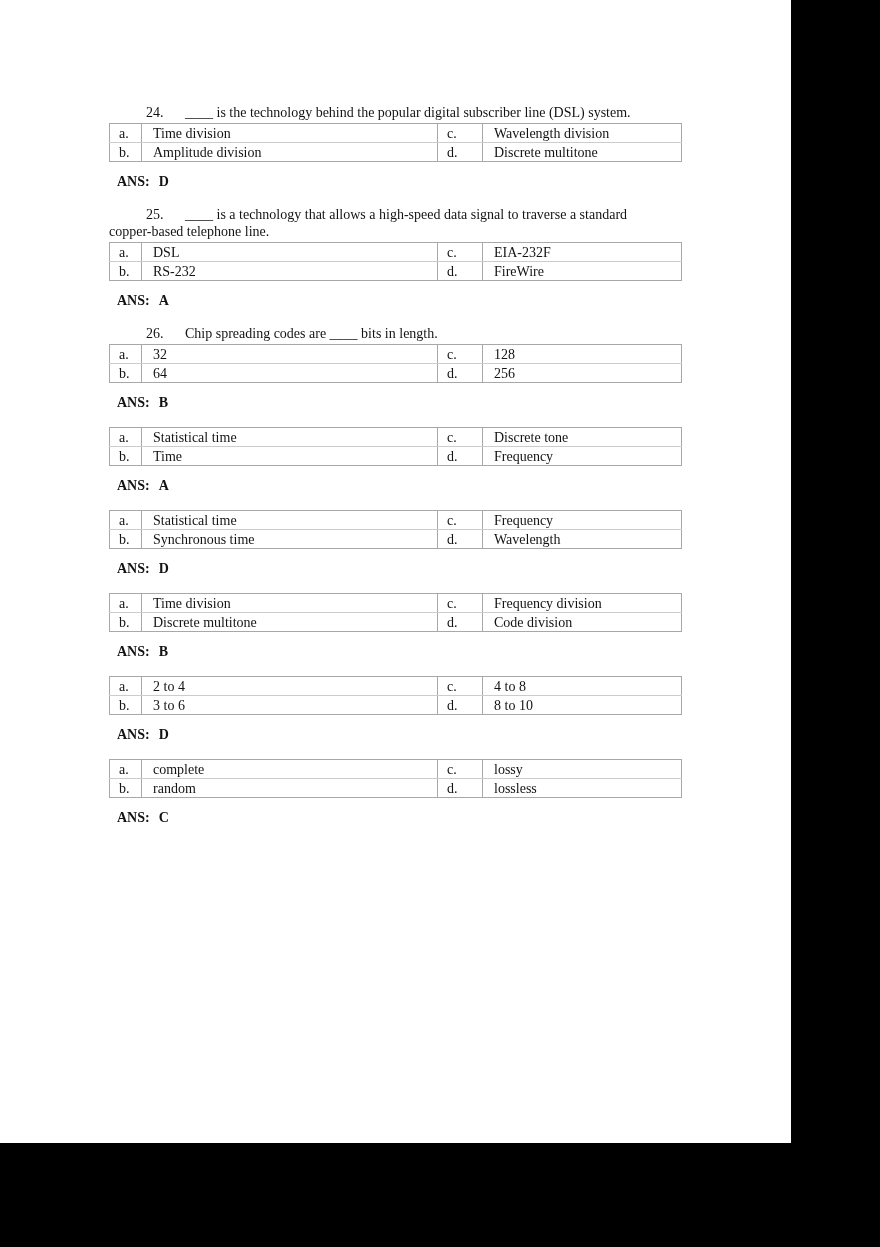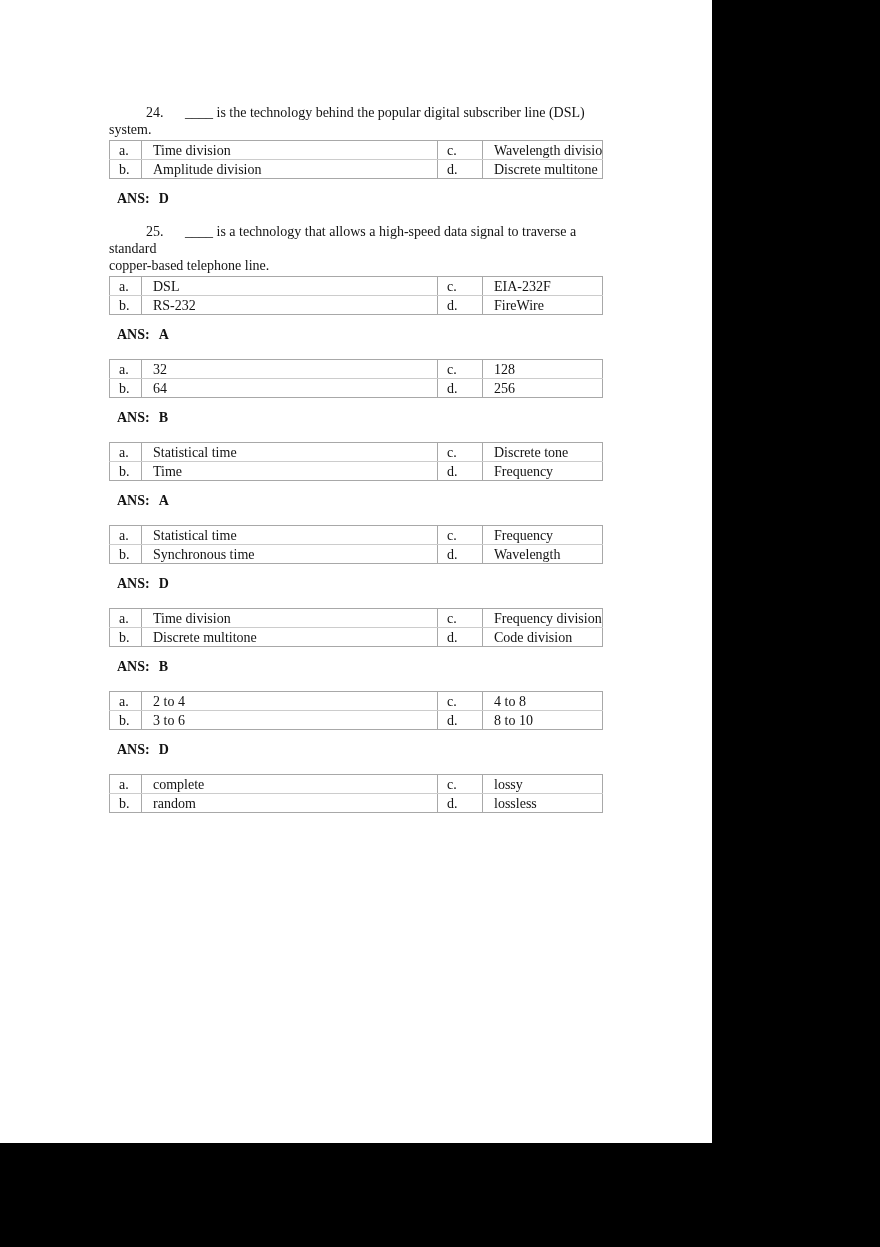--- a/index.html
+++ b/index.html
@@ -14,7 +14,7 @@
   }
   .page {
     box-sizing: border-box;
-    width: 712px;
+    width: 791px;
     height: 1143px;
     background: #ffffff;
     padding: 104px 109px 0 109px;

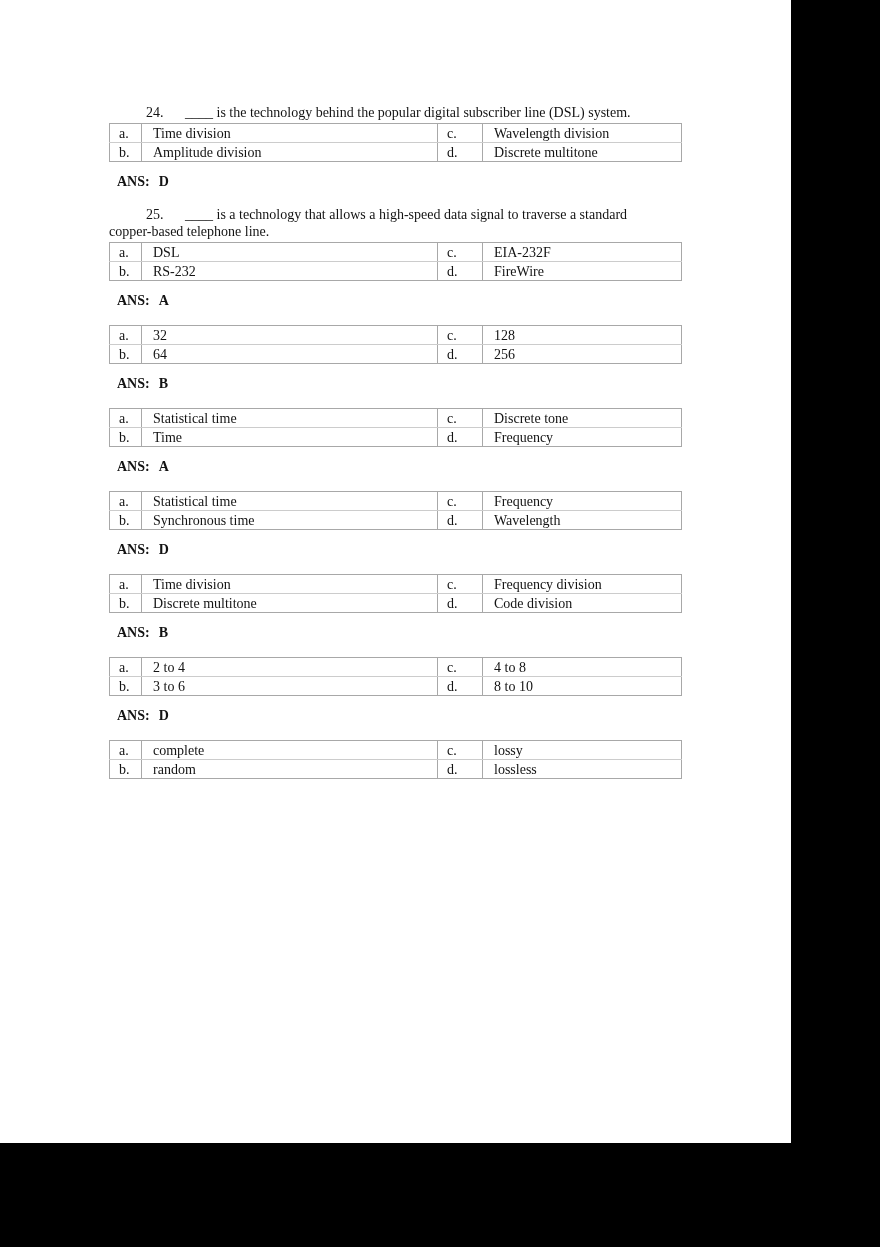--- a/index.html
+++ b/index.html
@@ -119,6 +119,7 @@
   </div>
 
   <div class="qblock">
+    <p class="qline"><span class="qnum">26.</span><span class="qtext">Chip spreading codes are ____ bits in length.</span></p>
     <table class="opts">
       <colgroup>
         <col style="width:32px">

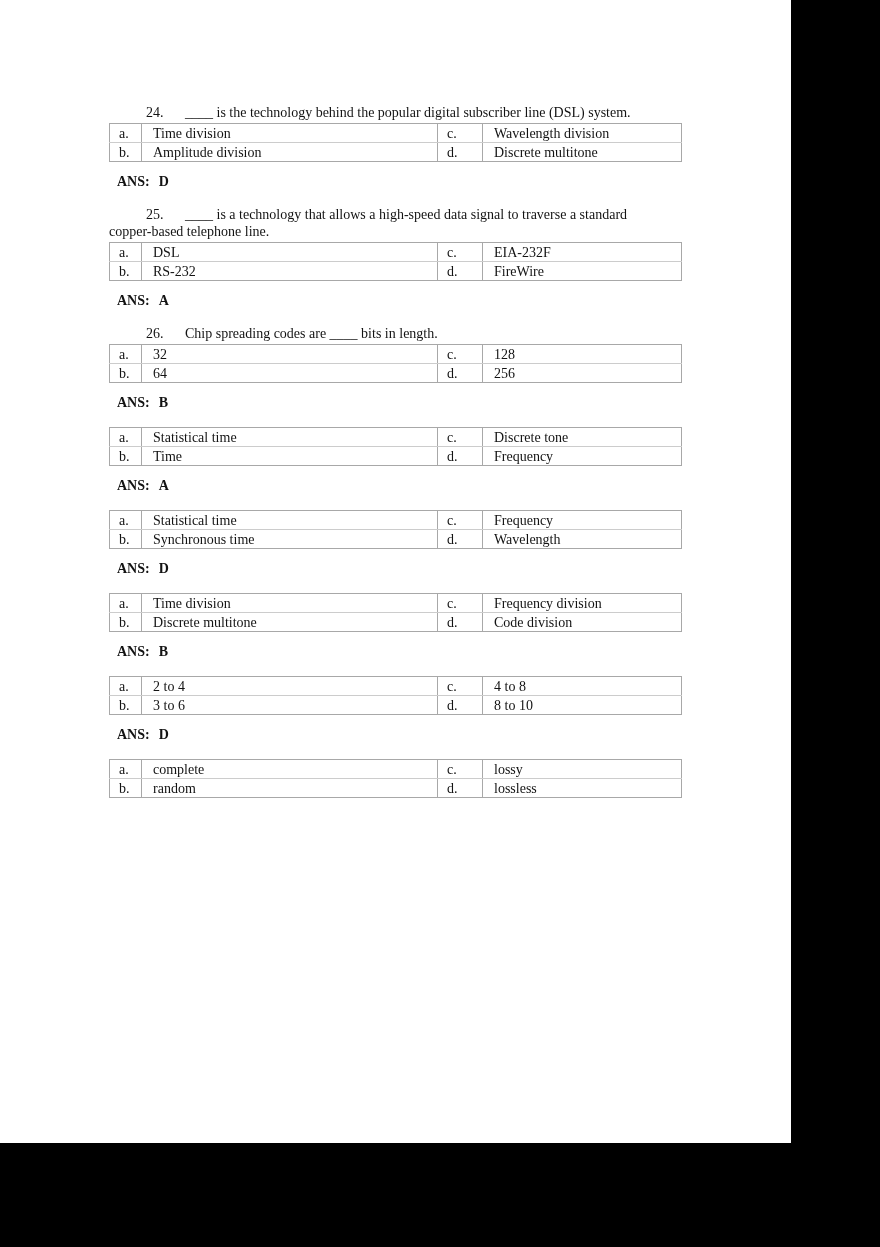--- a/index.html
+++ b/index.html
@@ -272,6 +272,7 @@
         </tr>
       </tbody>
     </table>
+    <p class="ans"><span class="ans-label">ANS:</span><span class="ans-value">C</span></p>
   </div>
 
 </div>

